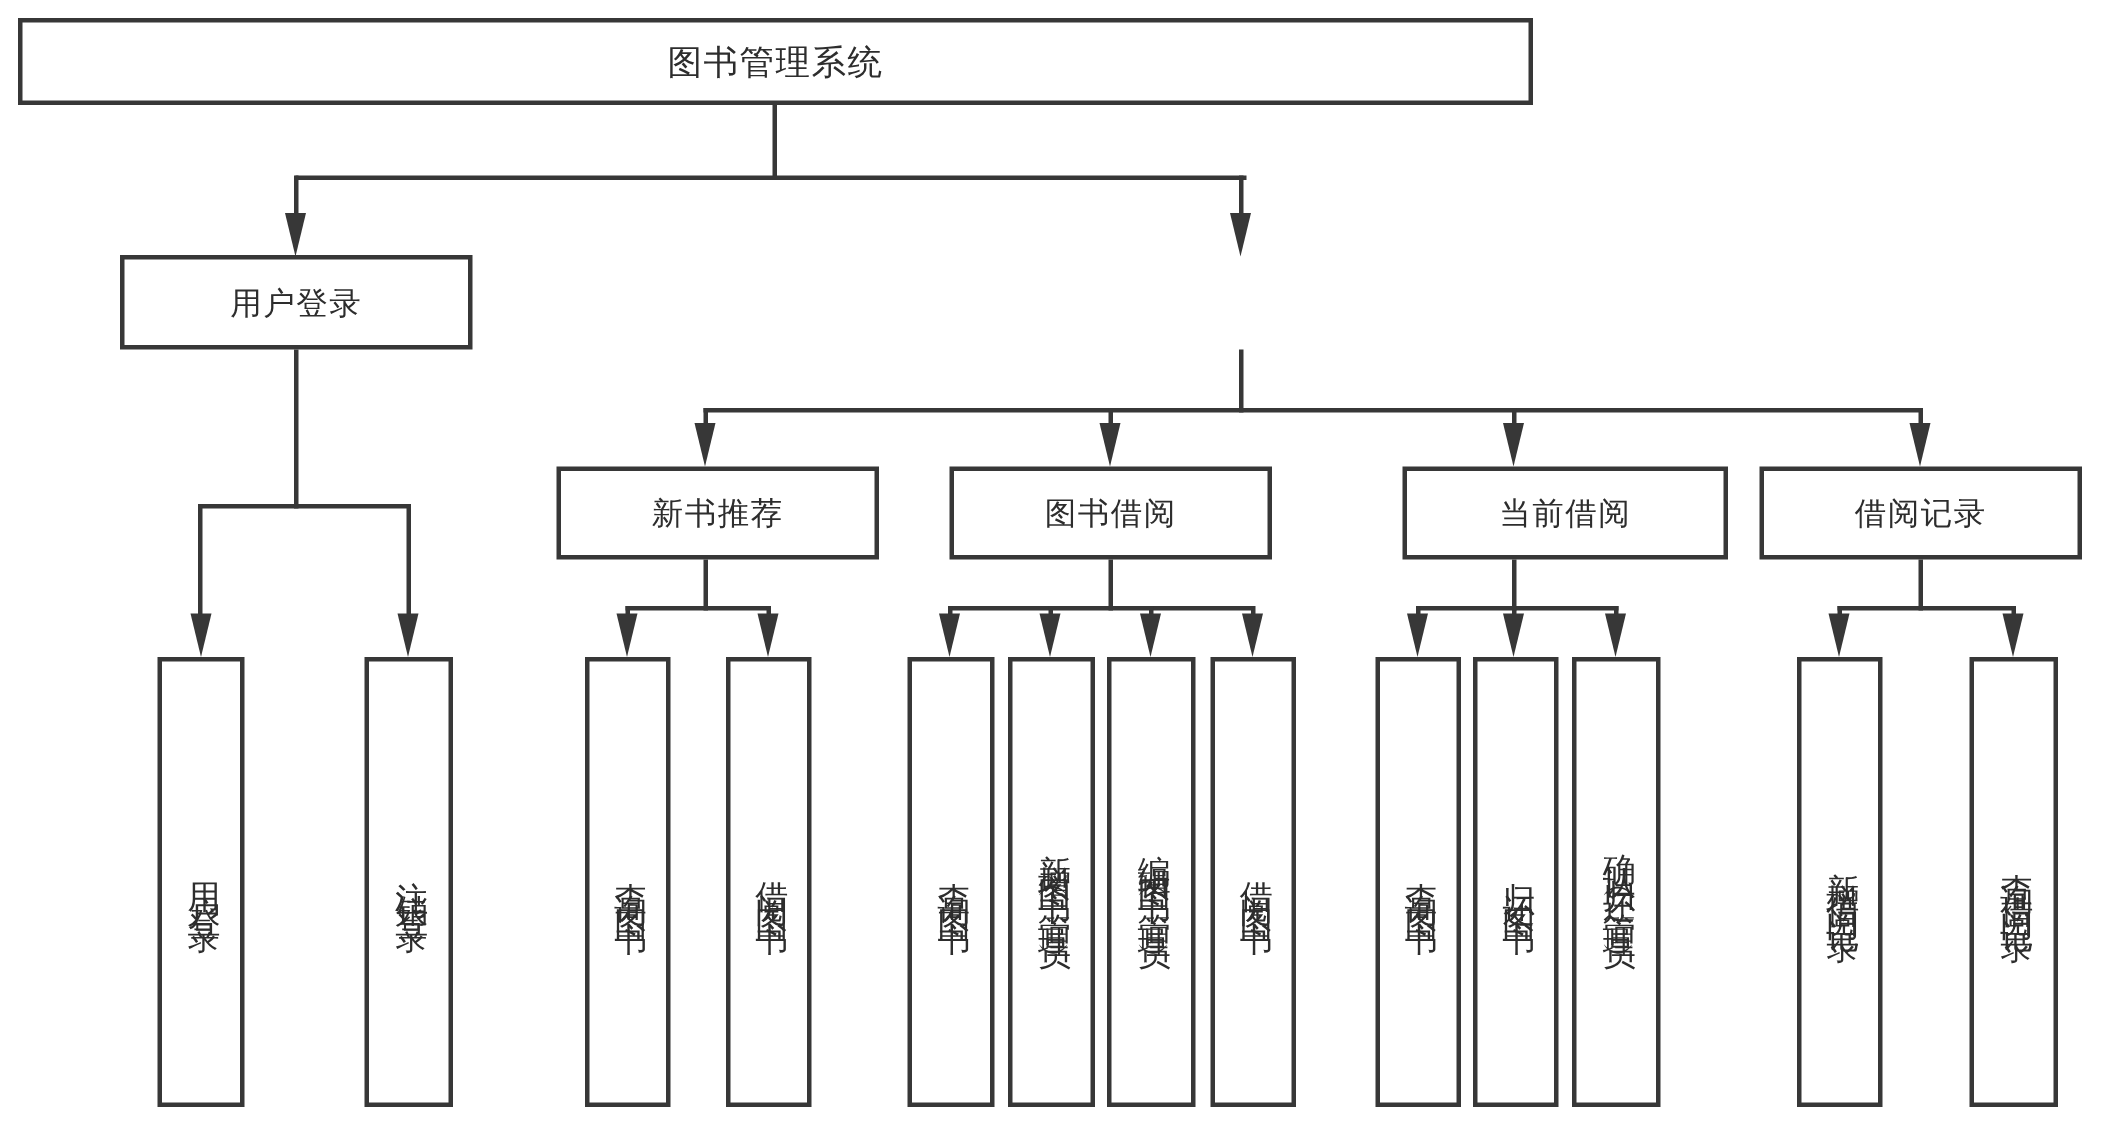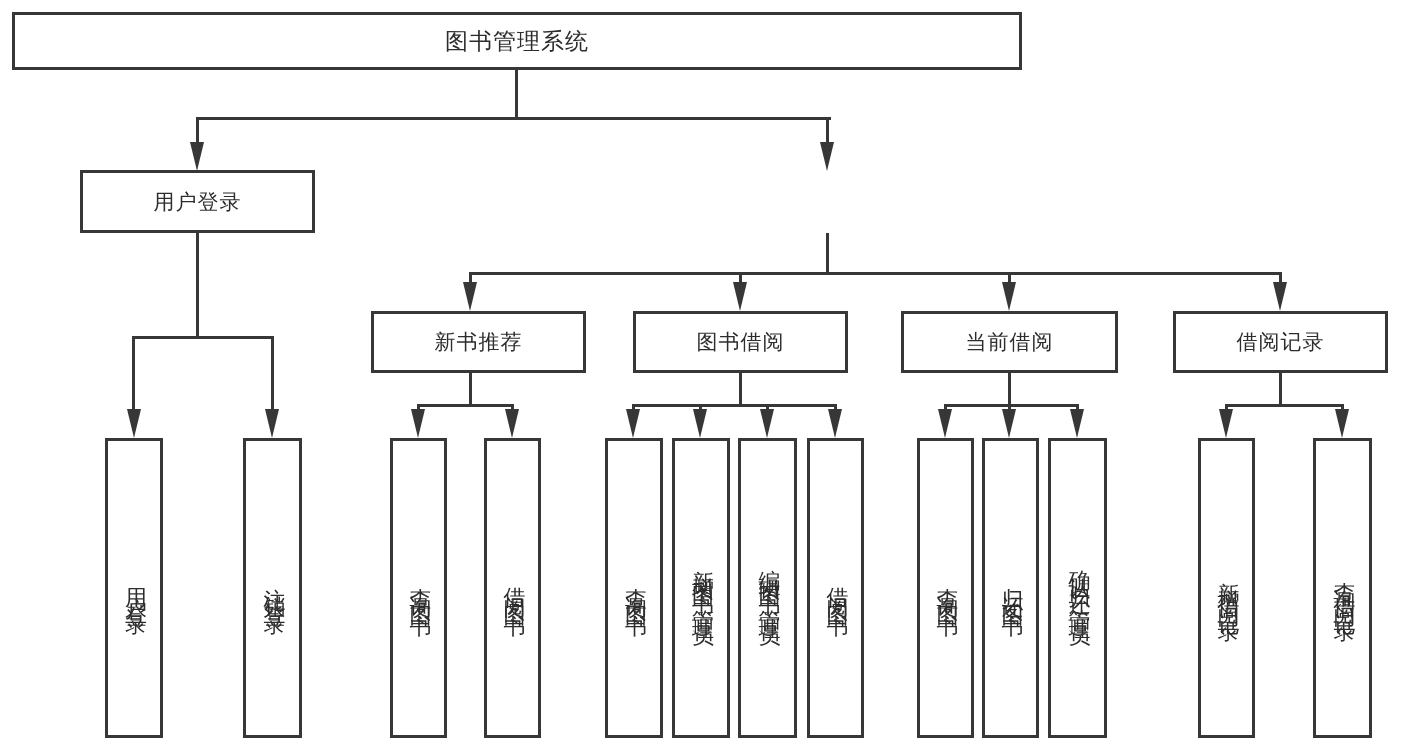--- a/index.html
+++ b/index.html
@@ -68,7 +68,7 @@
 
   <div class="box" style="left:347px;top:311px;width:215px;height:62px;margin-left:24px;">新书推荐</div>
   <div class="box" style="left:633px;top:311px;width:215px;height:62px;text-align:center;">图书借阅</div>
-  <div class="box" style="left:901px;top:311px;width:217px;height:62px;">当前借阅</div>
+  <div class="box" style="left:935px;top:311px;width:217px;height:62px;">当前借阅</div>
   <div class="box" style="left:1173px;top:311px;width:215px;height:62px;">借阅记录</div>
 
   <div class="vbox" style="left:105px;top:438px;width:58px;height:300px;">用户登录</div>

